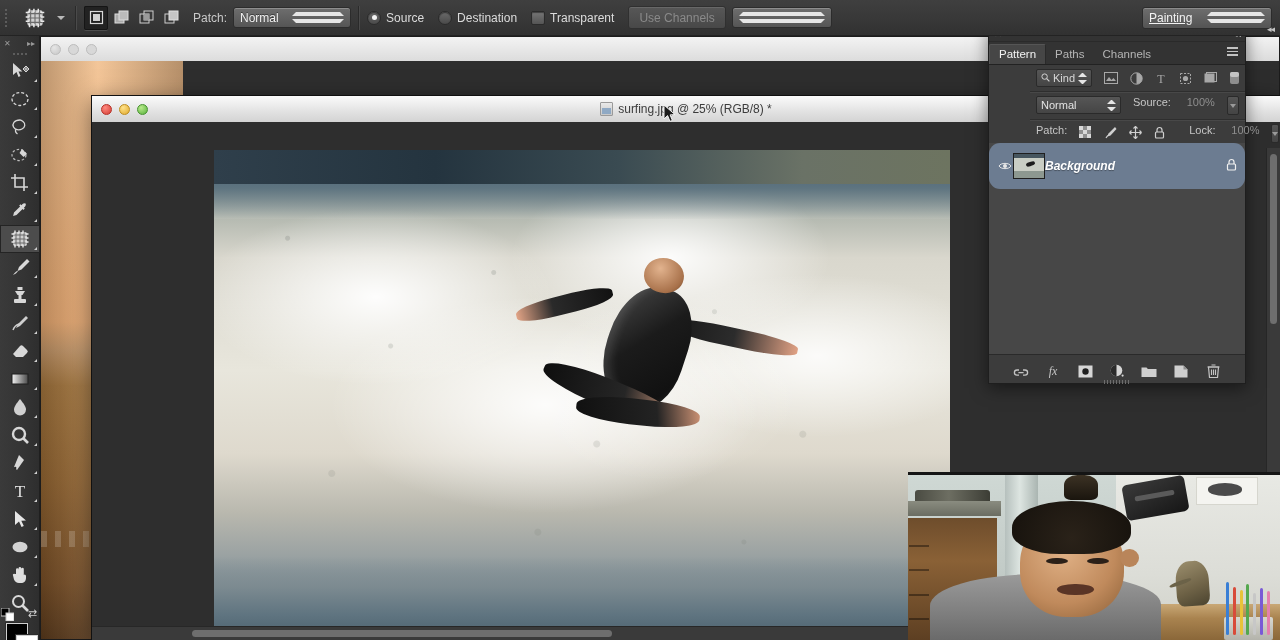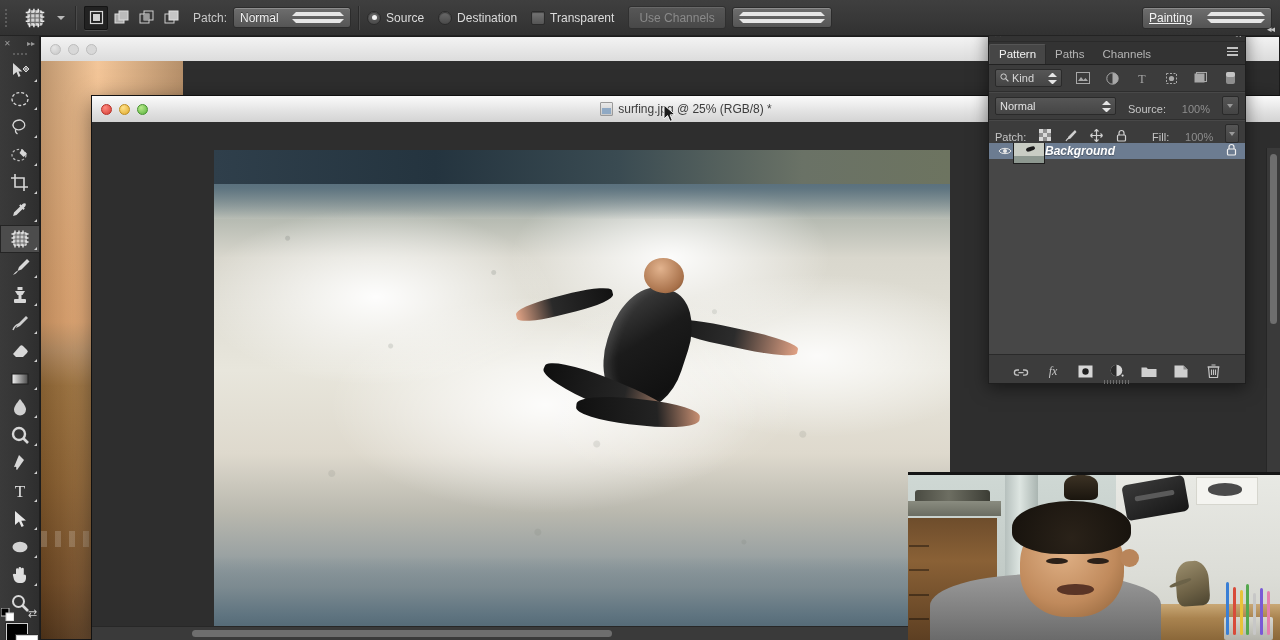--- a/index.html
+++ b/index.html
@@ -236,8 +236,8 @@
   .lp-menu i:nth-child(1){width:11px;}
   .lp-menu i:nth-child(2){width:11px;}
   .lp-menu i:nth-child(3){width:11px;}
-  .lp-row{display:flex;align-items:flex-end;padding:4px 6px;gap:12px;
-    border-bottom:1px solid #2e2e2e;box-shadow:0 1px 0 #484848;}
+  .lp-row{display:flex;align-items:flex-start;padding:4px 6px;gap:12px;
+    border-bottom:1px solid #2e2e2e;box-shadow:0 1px 0 #484848;margin-left:41px;}
   .kind-select{
     height:18px;width:76px;border-radius:2px;
     background:linear-gradient(#565656,#454545);border:1px solid #2a2a2a;

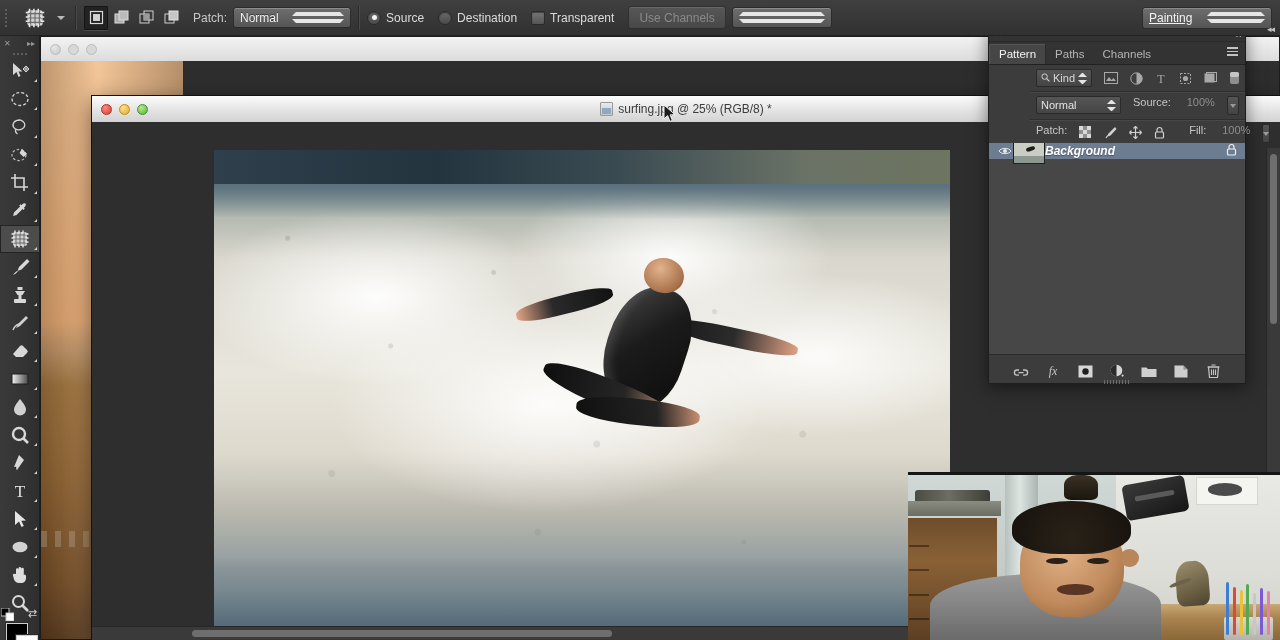--- a/index.html
+++ b/index.html
@@ -667,7 +667,7 @@
         </svg>
     </span>
     <span style="flex:1"></span>
-    <span class="lp-lbl">Fill:</span>
+    <span class="lp-lbl">Lock:</span>
     <span class="lp-val">100%</span>
     <span class="lp-stepper"></span>
   </div>

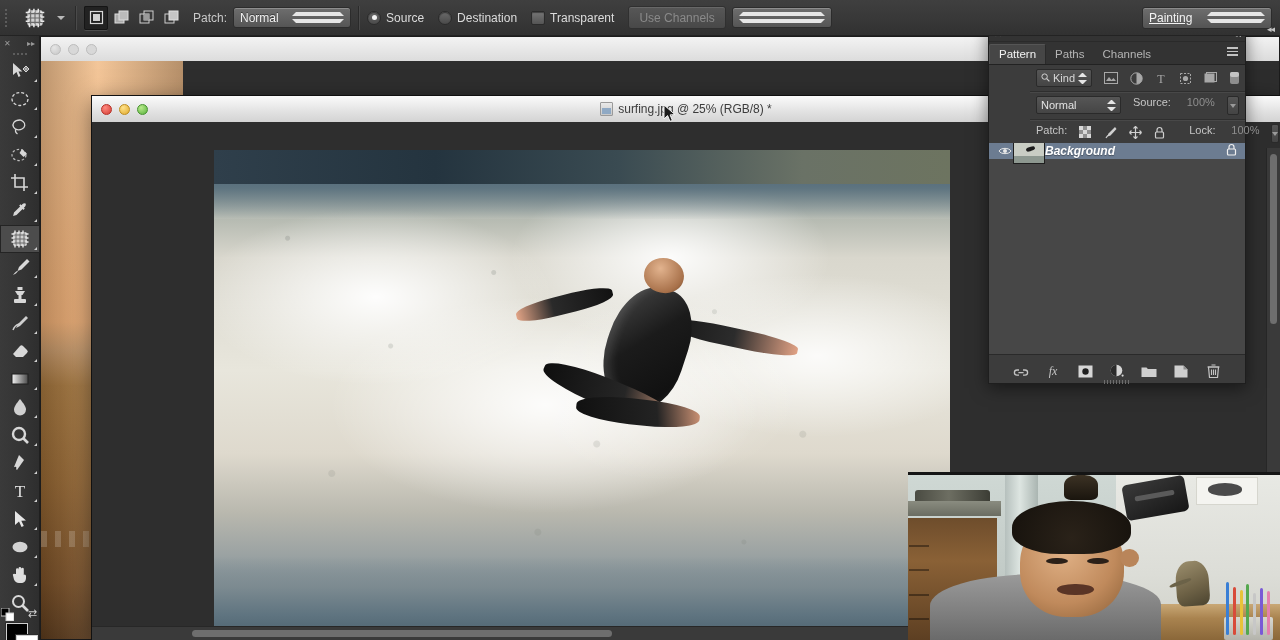--- a/index.html
+++ b/index.html
@@ -259,8 +259,8 @@
     border-top:4px solid #9a9a9a;}
   .lock-ico{width:18px;height:16px;display:flex;align-items:center;justify-content:center;}
   .layer-list{position:absolute;left:0;right:0;top:116px;bottom:28px;background:#474747;overflow:hidden;}
-  .layer-item{height:16px;display:flex;align-items:center;gap:0;padding:0 8px;
-    background:#6c7c91;box-sizing:border-box;}
+  .layer-item{height:46px;display:flex;align-items:center;gap:0;padding:0 8px;
+    background:#6c7c91;box-sizing:border-box;border-radius:11px;}
   .eye{width:16px;display:flex;justify-content:center;}
   .thumb-lyr{width:32px;height:26px;border:1px solid #1f1f1f;box-sizing:border-box;
     background:linear-gradient(180deg,#47565f 0 18%,#c9cdc4 18% 72%,#8d9890 72% 100%);

